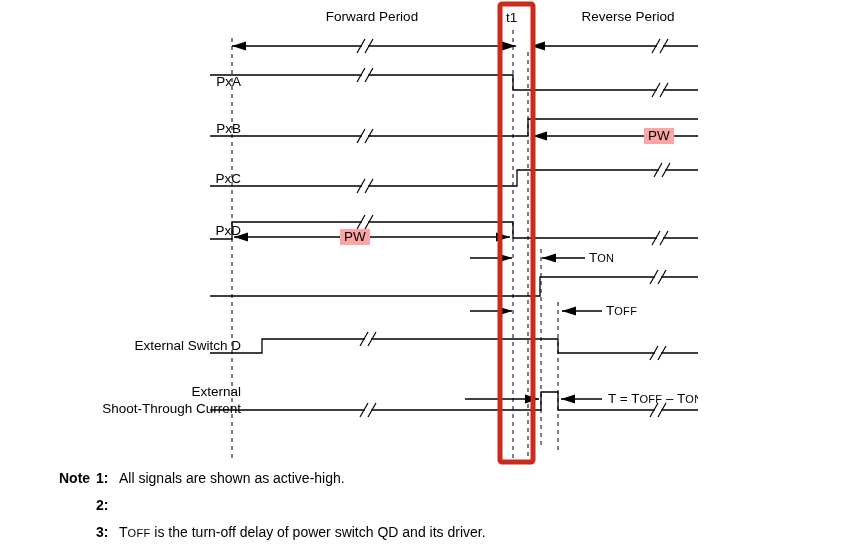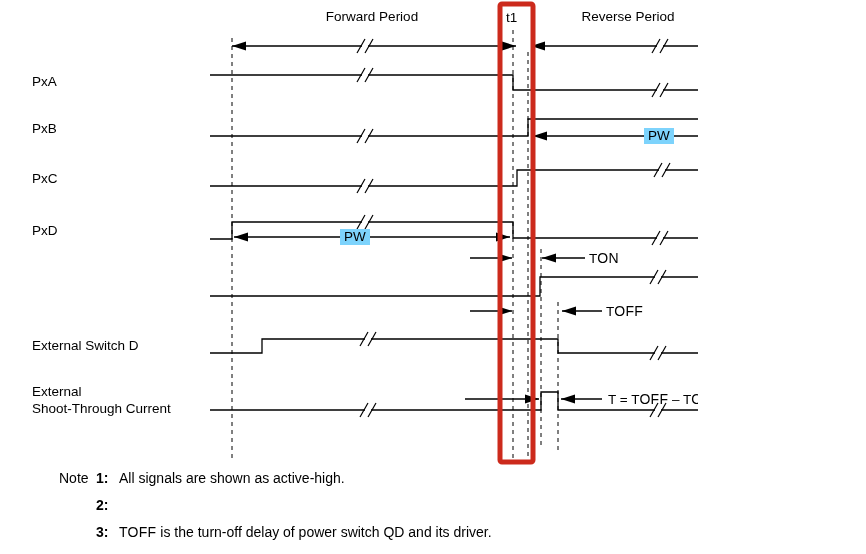--- a/index.html
+++ b/index.html
@@ -7,7 +7,7 @@
          font-family:"Liberation Sans",sans-serif;color:#000;}
   .stage svg{position:absolute;left:0;top:0;}
   .lbl{position:absolute;font-size:13.5px;line-height:16px;white-space:nowrap;color:#000;}
-  .sig{left:0;width:197px;text-align:left;padding-left:32px;}
+  .sig{left:12px;width:197px;text-align:right;padding-left:32px;}
   .pw{background:#7dd3fc;padding:0 4px;}
   .sc{font-size:14px;letter-spacing:.3px;text-align:right;}
   .note-row{position:absolute;left:40px;display:flex;font-size:14px;line-height:17px;white-space:nowrap;}

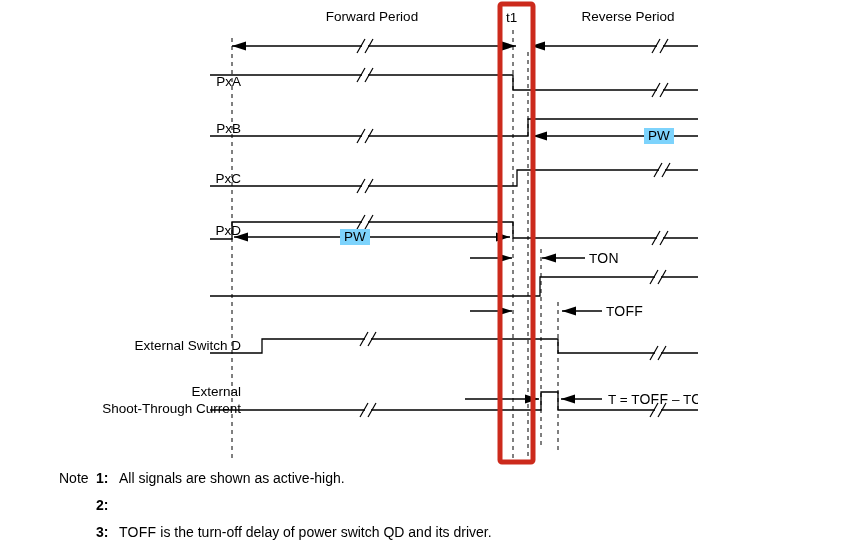--- a/index.html
+++ b/index.html
@@ -8,7 +8,7 @@
   .stage svg{position:absolute;left:0;top:0;}
   .lbl{position:absolute;font-size:13.5px;line-height:16px;white-space:nowrap;color:#000;}
   .sig{left:12px;width:197px;text-align:right;padding-left:32px;}
-  .pw{background:#7dd3fc;padding:0 4px;}
+  .pw{background:#fca5a5;padding:0 4px;}
   .sc{font-size:14px;letter-spacing:.3px;text-align:right;}
   .note-row{position:absolute;left:40px;display:flex;font-size:14px;line-height:17px;white-space:nowrap;}
   .nw{width:37px;font-weight:normal;padding-left:19px;}

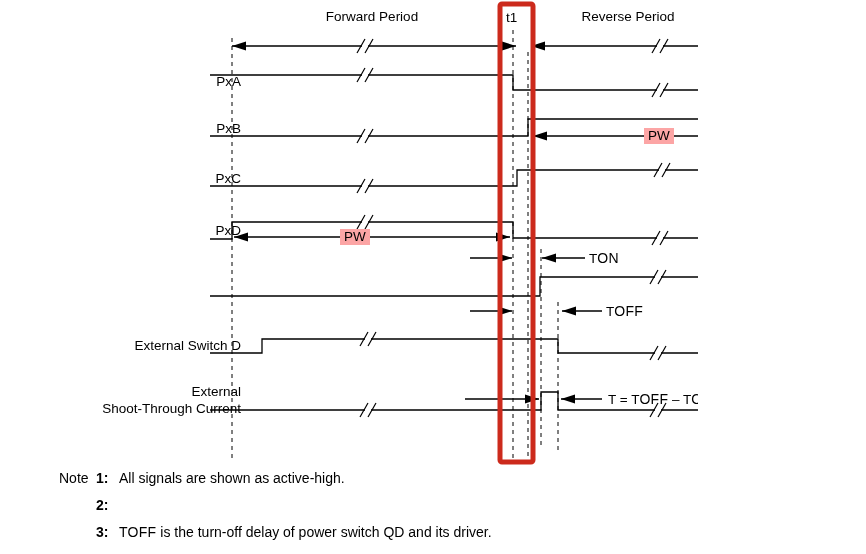--- a/index.html
+++ b/index.html
@@ -9,7 +9,7 @@
   .lbl{position:absolute;font-size:13.5px;line-height:16px;white-space:nowrap;color:#000;}
   .sig{left:12px;width:197px;text-align:right;padding-left:32px;}
   .pw{background:#fca5a5;padding:0 4px;}
-  .sc{font-size:14px;letter-spacing:.3px;text-align:right;}
+  .sc{font-size:11px;letter-spacing:.3px;text-align:right;}
   .note-row{position:absolute;left:40px;display:flex;font-size:14px;line-height:17px;white-space:nowrap;}
   .nw{width:37px;font-weight:normal;padding-left:19px;}
   .nn{width:23px;font-weight:bold;}

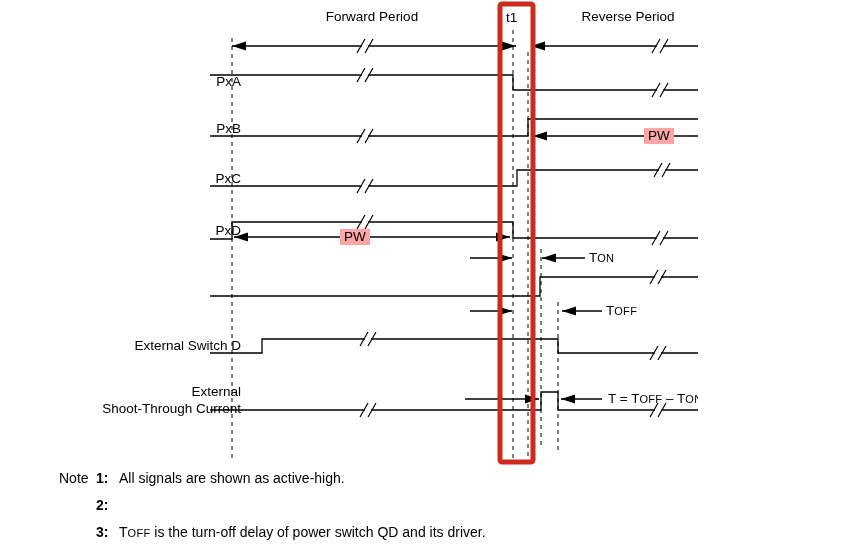--- a/index.html
+++ b/index.html
@@ -11,7 +11,7 @@
   .pw{background:#fca5a5;padding:0 4px;}
   .sc{font-size:11px;letter-spacing:.3px;text-align:right;}
   .note-row{position:absolute;left:40px;display:flex;font-size:14px;line-height:17px;white-space:nowrap;}
-  .nw{width:37px;font-weight:normal;padding-left:19px;}
+  .nw{width:37px;font-weight:bold;padding-left:19px;}
   .nn{width:23px;font-weight:bold;}
 </style>
 </head>

